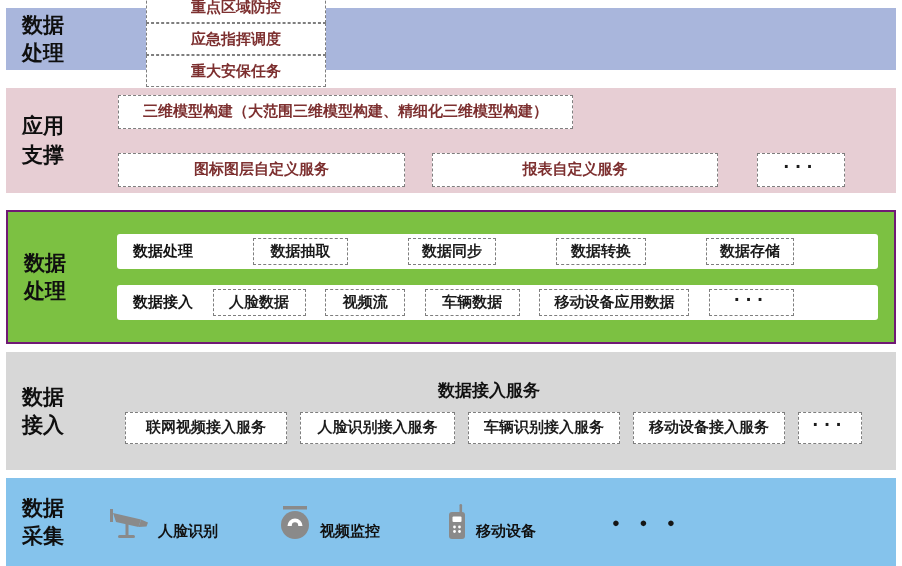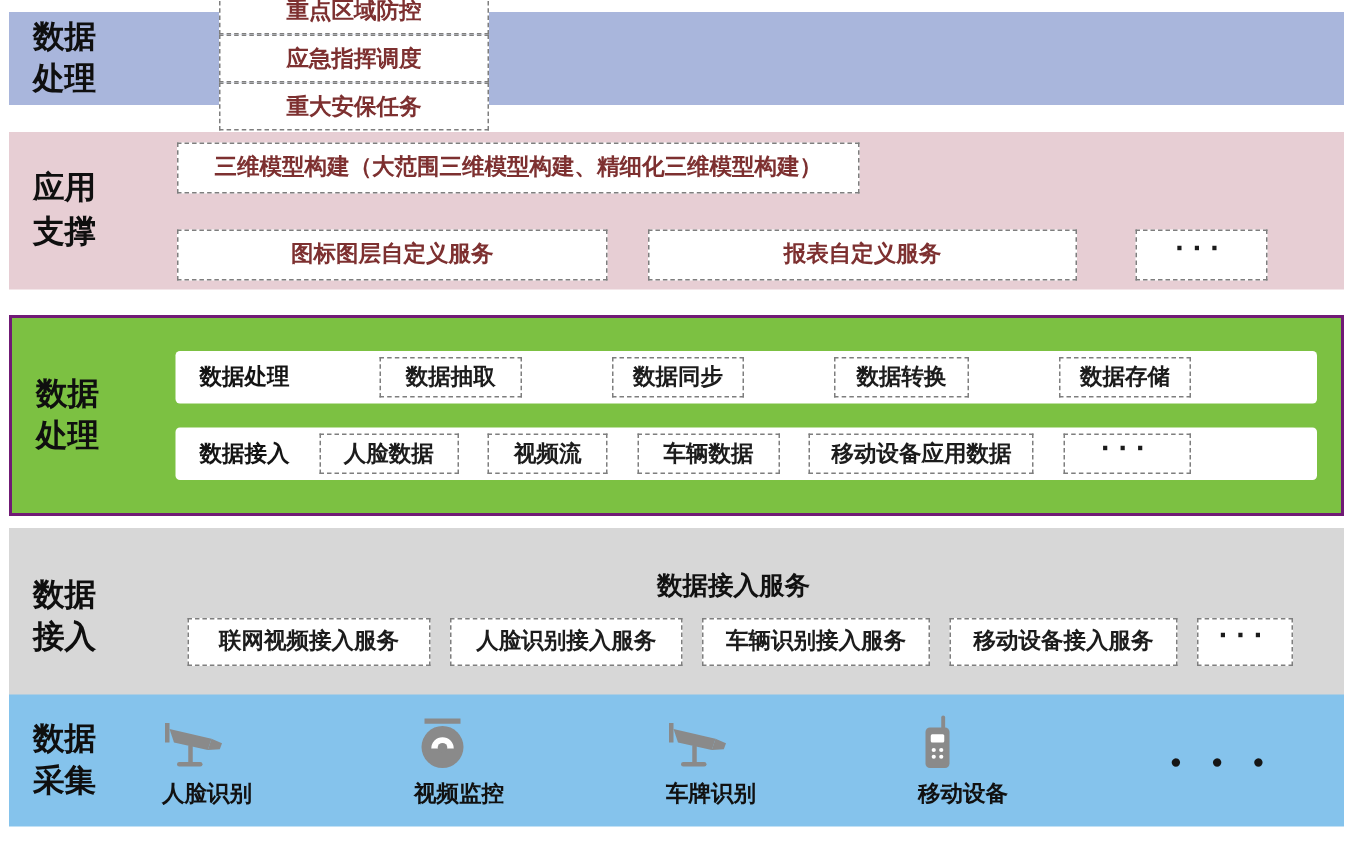--- a/index.html
+++ b/index.html
@@ -17,7 +17,7 @@
   .b2 { top: 88px;  height: 105px; background: #e7ced4; }
   .b3 { top: 210px; height: 134px; background: #7cc142; border: 2px solid #701a75; }
   .b4 { top: 352px; height: 118px; background: #d7d7d7; }
-  .b5 { top: 463px; height: 88px;  background: #85c3ec; }
+  .b5 { top: 478px; height: 88px;  background: #85c3ec; }
 
   .band-label {
     flex: 0 0 76px; box-sizing: border-box; padding-left: 16px;

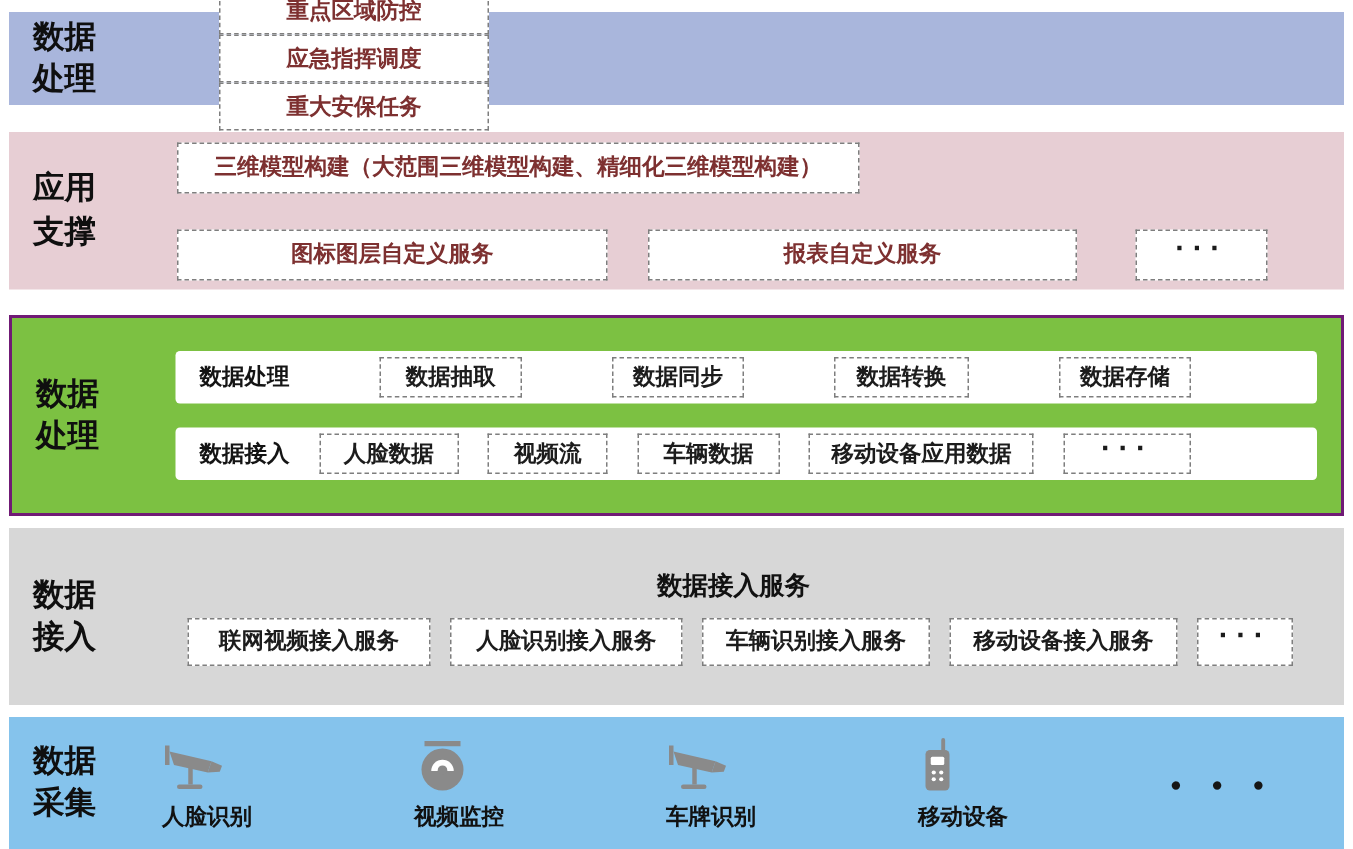--- a/index.html
+++ b/index.html
@@ -69,7 +69,7 @@
 
   
   .b5c { display: flex; align-items: center; gap: 64px; padding-left: 26px; }
-  .device { width: 104px; display: flex; flex-direction: column; align-items: flex-start; gap: 6px; }
+  .device { width: 104px; display: flex; align-items: flex-end; gap: 6px; }
   .devicon { height: 38px; display: flex; align-items: flex-end; justify-content: center; }
   .devlabel { font-size: 15px; font-weight: 700; color: #111111; white-space: nowrap; }
   .bigdots { font-size: 13px; letter-spacing: 8px; color: #161616; white-space: nowrap; }

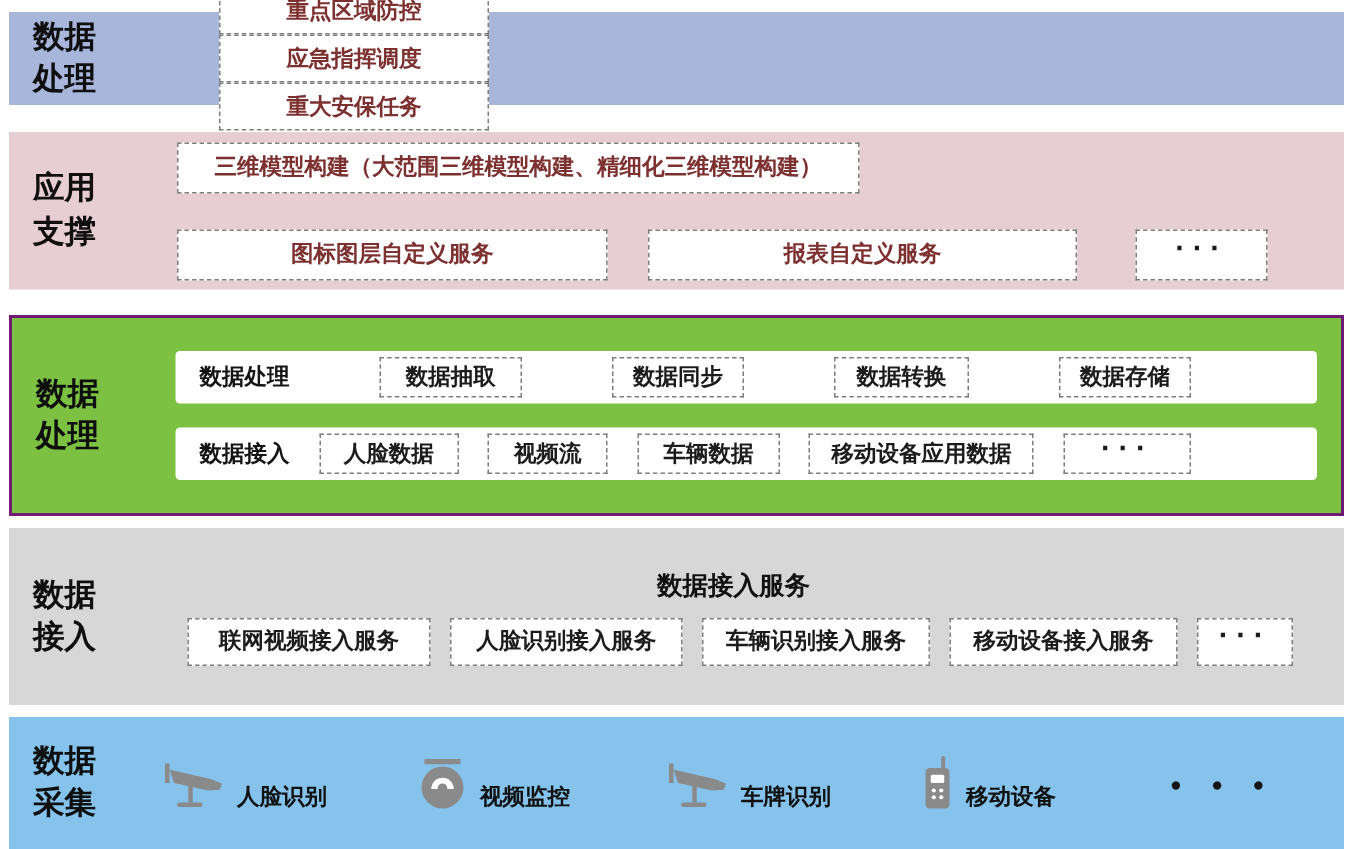--- a/index.html
+++ b/index.html
@@ -170,20 +170,6 @@
         <span class="devlabel">视频监控</span>
       </div>
 
-      <div class="device">
-        <span class="devicon">
-          <svg width="44" height="36" viewBox="0 0 44 36" aria-hidden="true">
-            <g fill="#8a8a8a">
-              <path d="M5 8 L33 14.5 L30.5 22 L8 17 Z"></path>
-              <path d="M33 14.5 L40 17.5 L38.5 21.5 L30.5 22 Z"></path>
-              <rect x="2" y="4" width="3" height="13"></rect>
-              <rect x="17.5" y="19" width="3" height="11"></rect>
-              <rect x="10" y="30" width="17" height="3" rx="1.5"></rect>
-            </g>
-          </svg>
-        </span>
-        <span class="devlabel">车牌识别</span>
-      </div>
 
       <div class="device">
         <span class="devicon">

